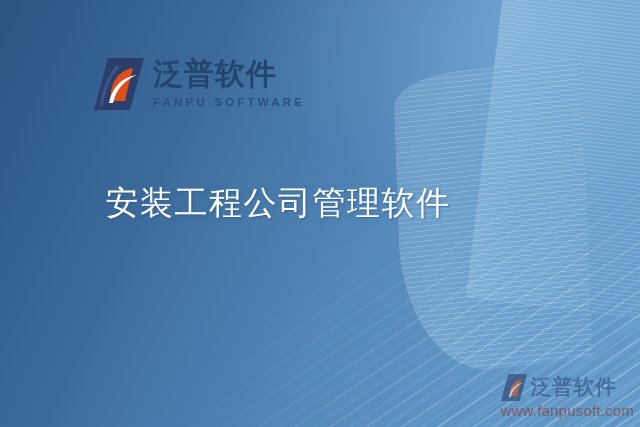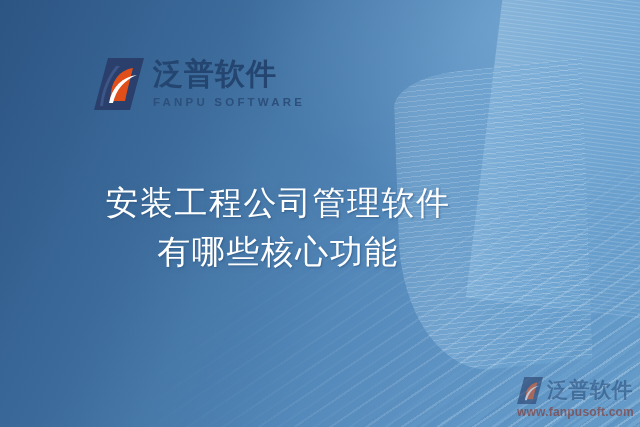--- a/index.html
+++ b/index.html
@@ -292,7 +292,6 @@
 
   <div class="headline">
     <span class="headline-line">安装工程公司管理软件</span>
-    <span class="headline-line">有哪些核心功能</span>
   </div>
 
   <div class="watermark">

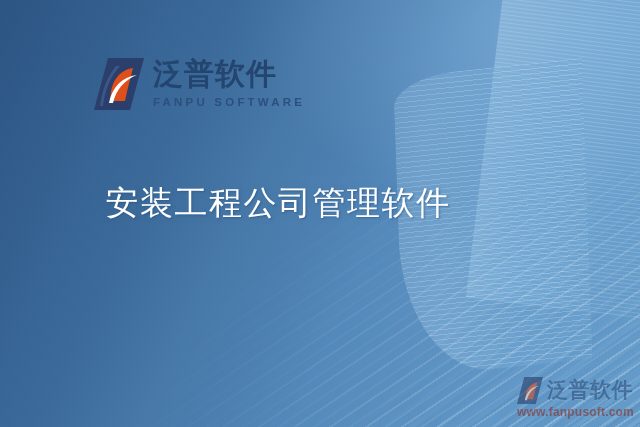--- a/index.html
+++ b/index.html
@@ -254,8 +254,8 @@
   .wm-url {
     margin-top: 1px;
     font-family: "Liberation Sans", sans-serif;
-    font-size: 12px;
-    font-weight: bold;
+    font-size: 15px;
+    font-weight: normal;
     color: #8c2f24;
     opacity: 0.82;
     letter-spacing: 0.2px;

